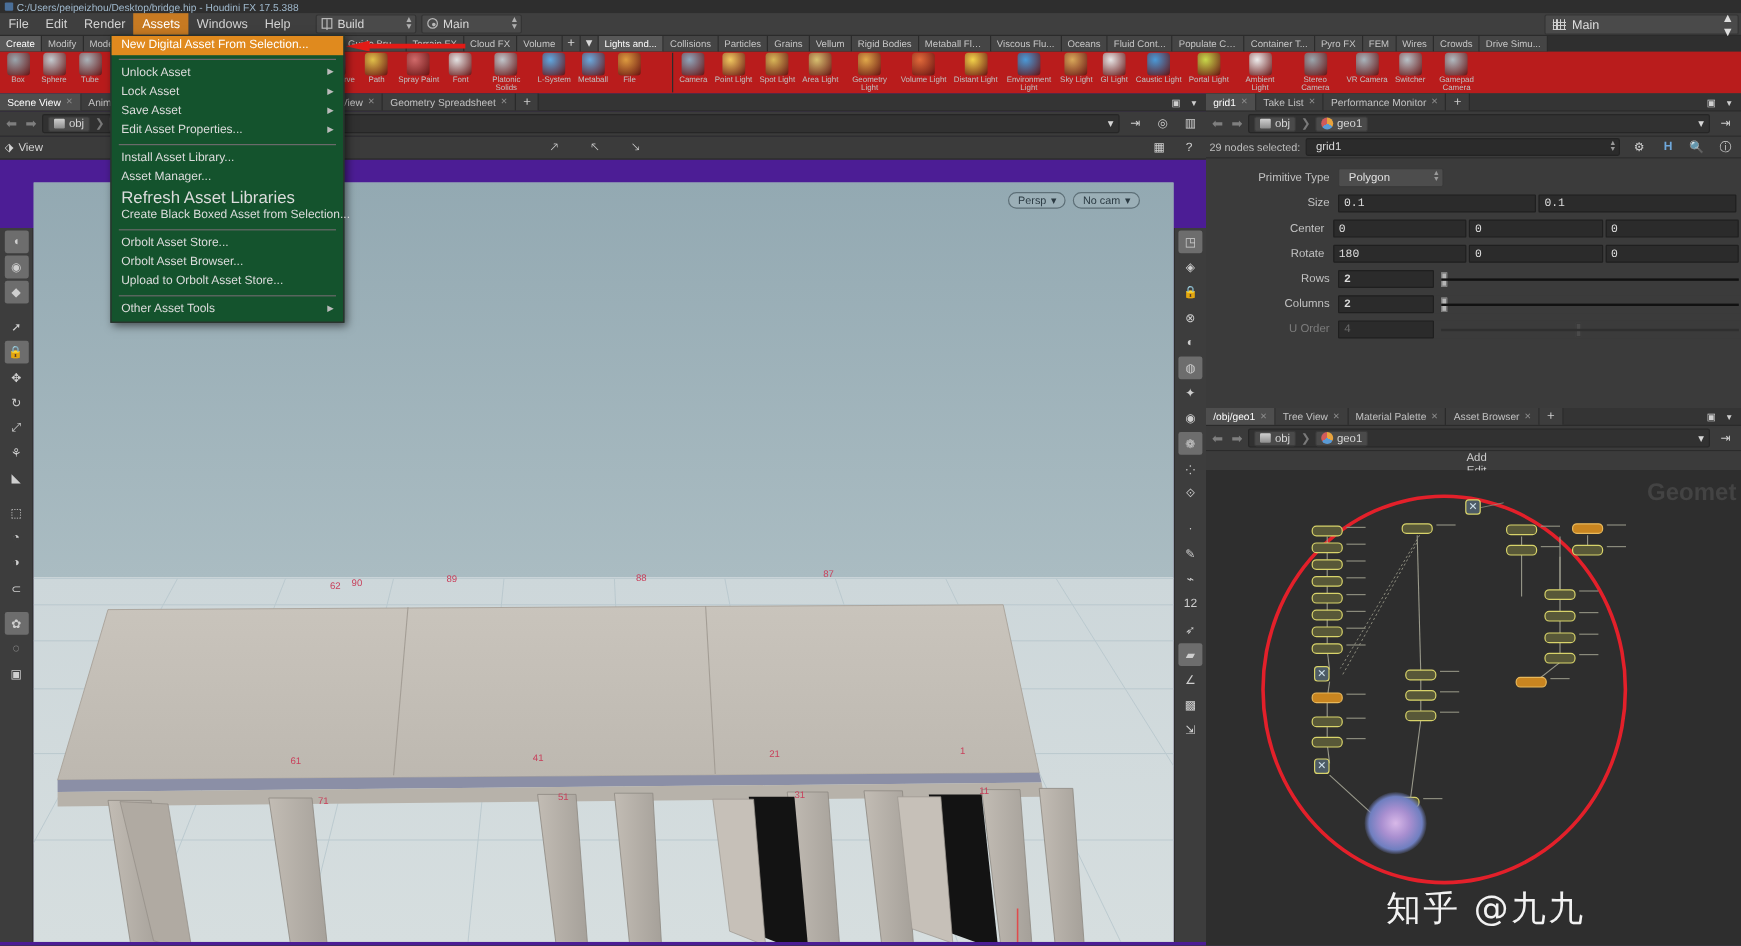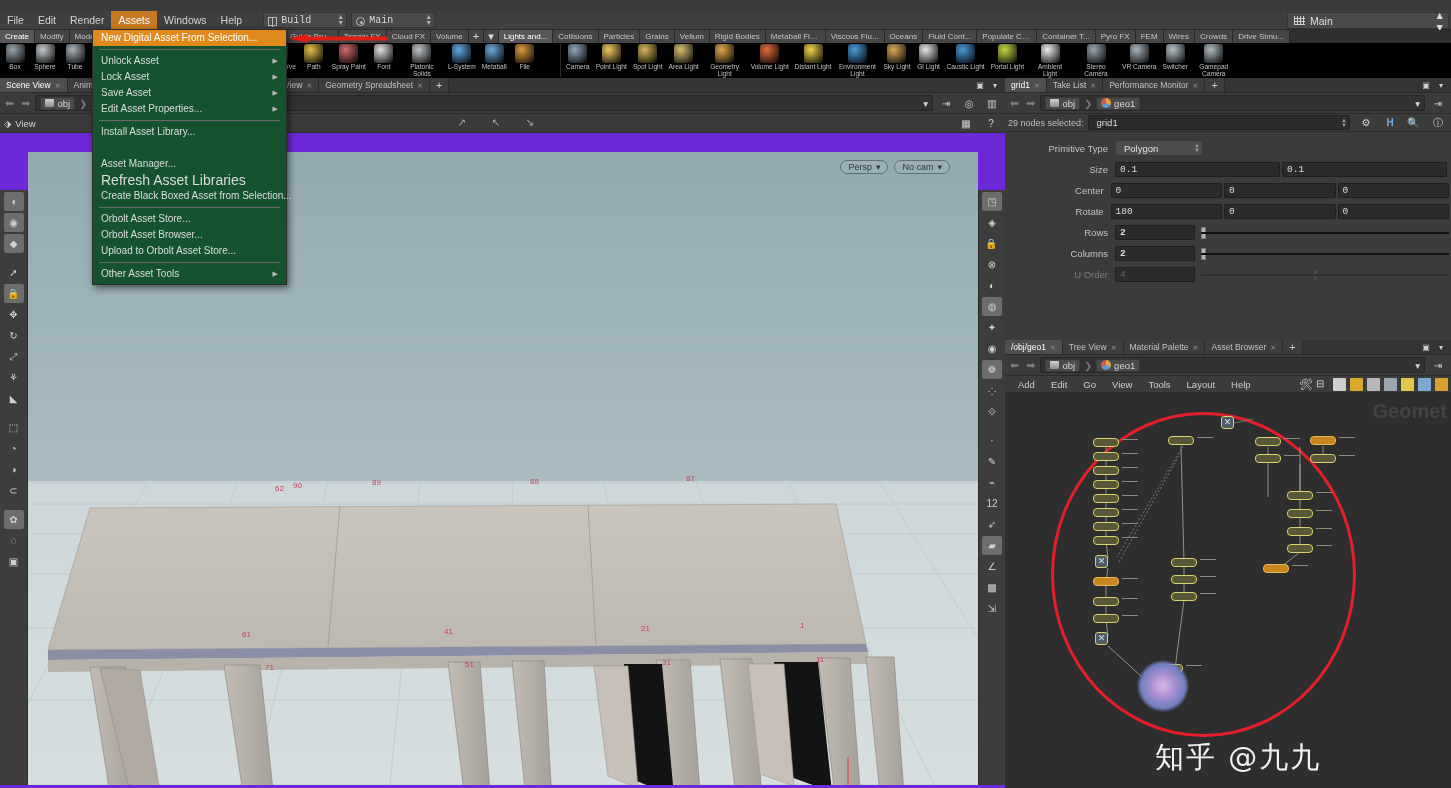--- a/index.html
+++ b/index.html
@@ -227,6 +227,10 @@
 
 <div id="app">
 
+  <div class="titlebar">
+    <span class="hicon"></span>
+    <span>C:/Users/peipeizhou/Desktop/bridge.hip - Houdini FX 17.5.388</span>
+  </div>
 
   <div class="menubar">
     <div class="menu-item">File</div>

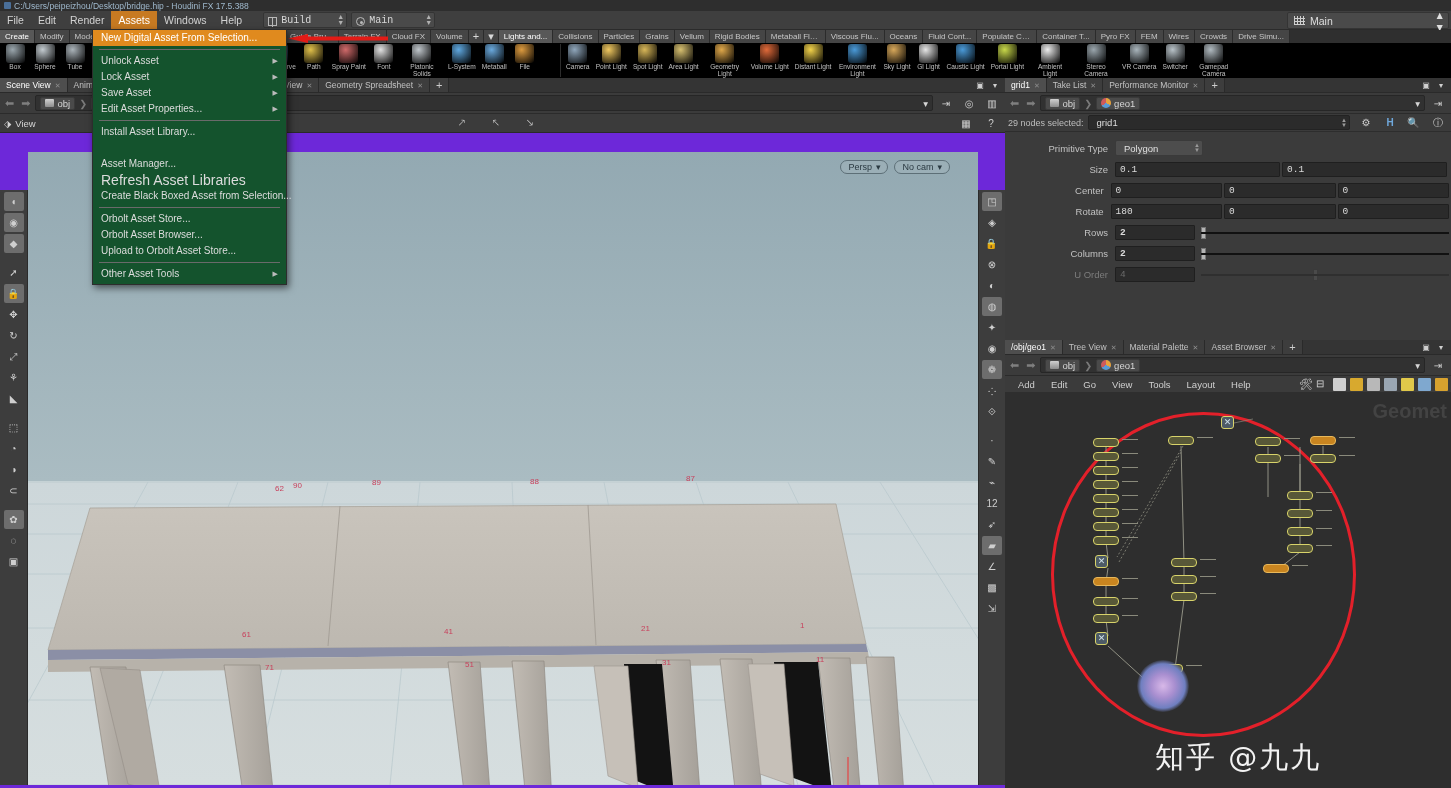--- a/index.html
+++ b/index.html
@@ -36,7 +36,7 @@
     border:1px solid #343434; border-radius:2px; margin-left:4px; padding:0 2px 0 4px;
     font-size:10px; color:#d8d8d8; min-width:84px; justify-content:space-between;
   }
-  .mb-combo .lbl{display:flex;align-items:flex-end;gap:4px;font-family:Liberation Mono, monospace;}
+  .mb-combo .lbl{display:flex;align-items:flex-start;gap:4px;}
   .mb-combo .arrows{ font-size:7px; line-height:6px; color:#b0b0b0; text-align:center;}
   .sq-ico{ width:9px;height:9px;border:1px solid #b9b9b9; position:relative;}
   .sq-ico:after{content:"";position:absolute;left:3px;top:0;width:1px;height:9px;background:#b9b9b9;}

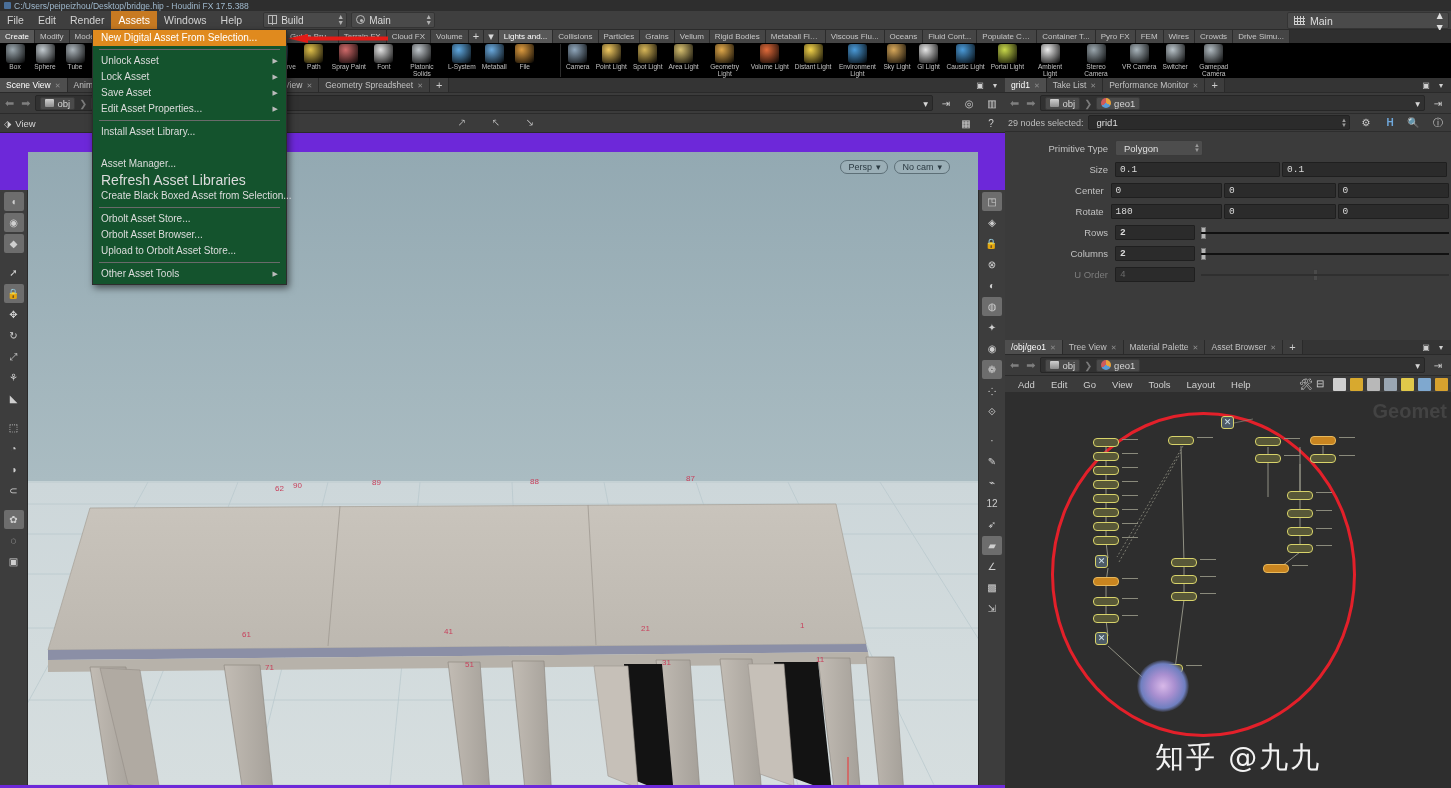--- a/index.html
+++ b/index.html
@@ -54,7 +54,7 @@
       repeating-linear-gradient(90deg,#cfcfcf 0 1px, transparent 1px 3px);}
 
   
-  .shelf{ position:absolute; left:0; top:30px; width:1451px; height:48px; background:#000000;}
+  .shelf{ position:absolute; left:0; top:30px; width:1451px; height:48px; background:#b91c1c;}
   .shelf-tabs{ height:13px; display:flex; align-items:stretch; background:#2f2f2f; overflow:hidden;}
   .shelf-tab{
     font-size:8px; color:#c6c6c6; padding:0 5px; line-height:13px;

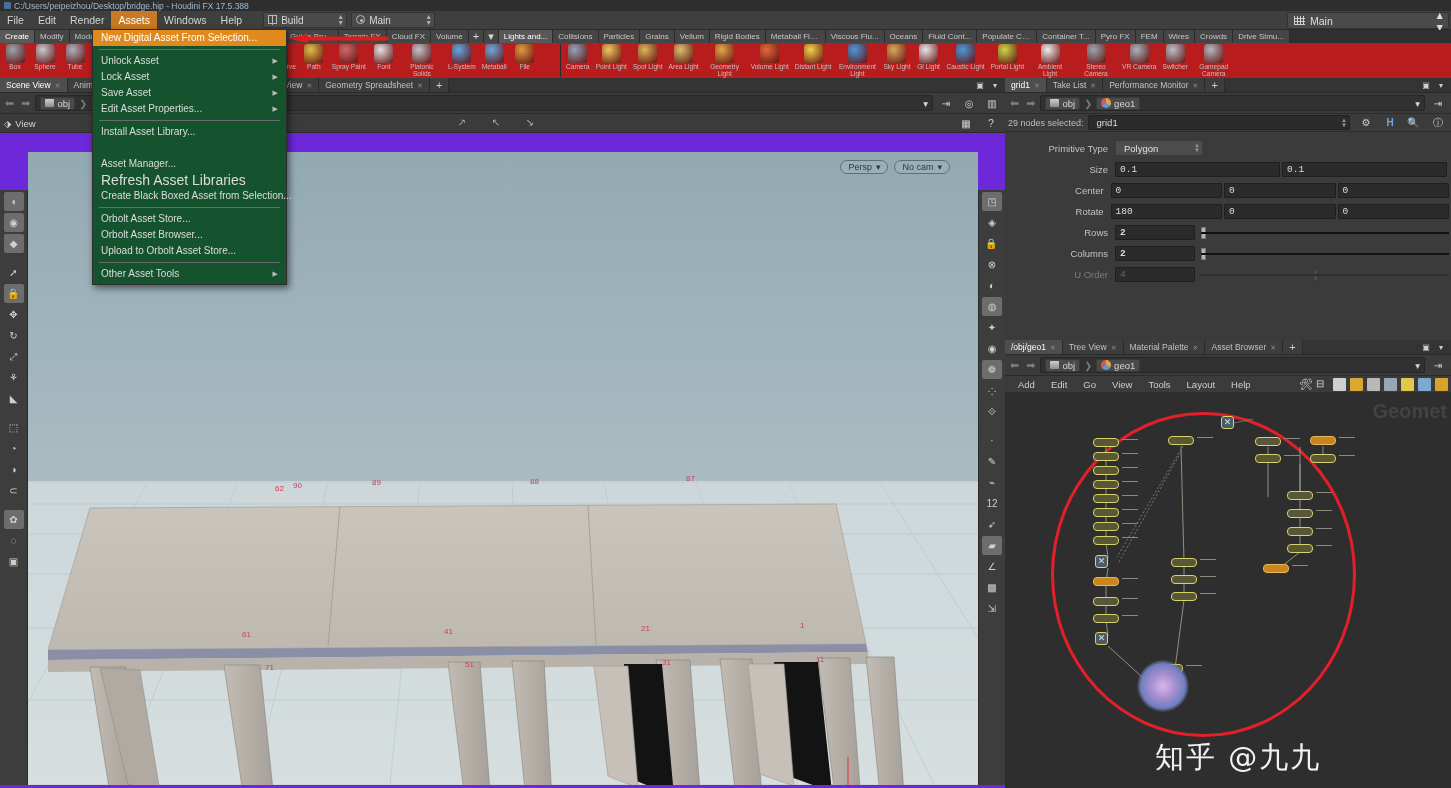--- a/index.html
+++ b/index.html
@@ -77,7 +77,7 @@
   .red-arrow{ position:absolute; left:288px; top:34px; width:100px; height:9px; z-index:60; }
 
   
-  .viewpane{ position:absolute; left:0; top:78px; width:1005px; height:710px; background:#6d28d9;}
+  .viewpane{ position:absolute; left:0; top:78px; width:1005px; height:710px; background:#4c1d95;}
   .pane-tabs{
     height:15px; background:#343434; display:flex; align-items:stretch; border-bottom:1px solid #2a2a2a;
   }

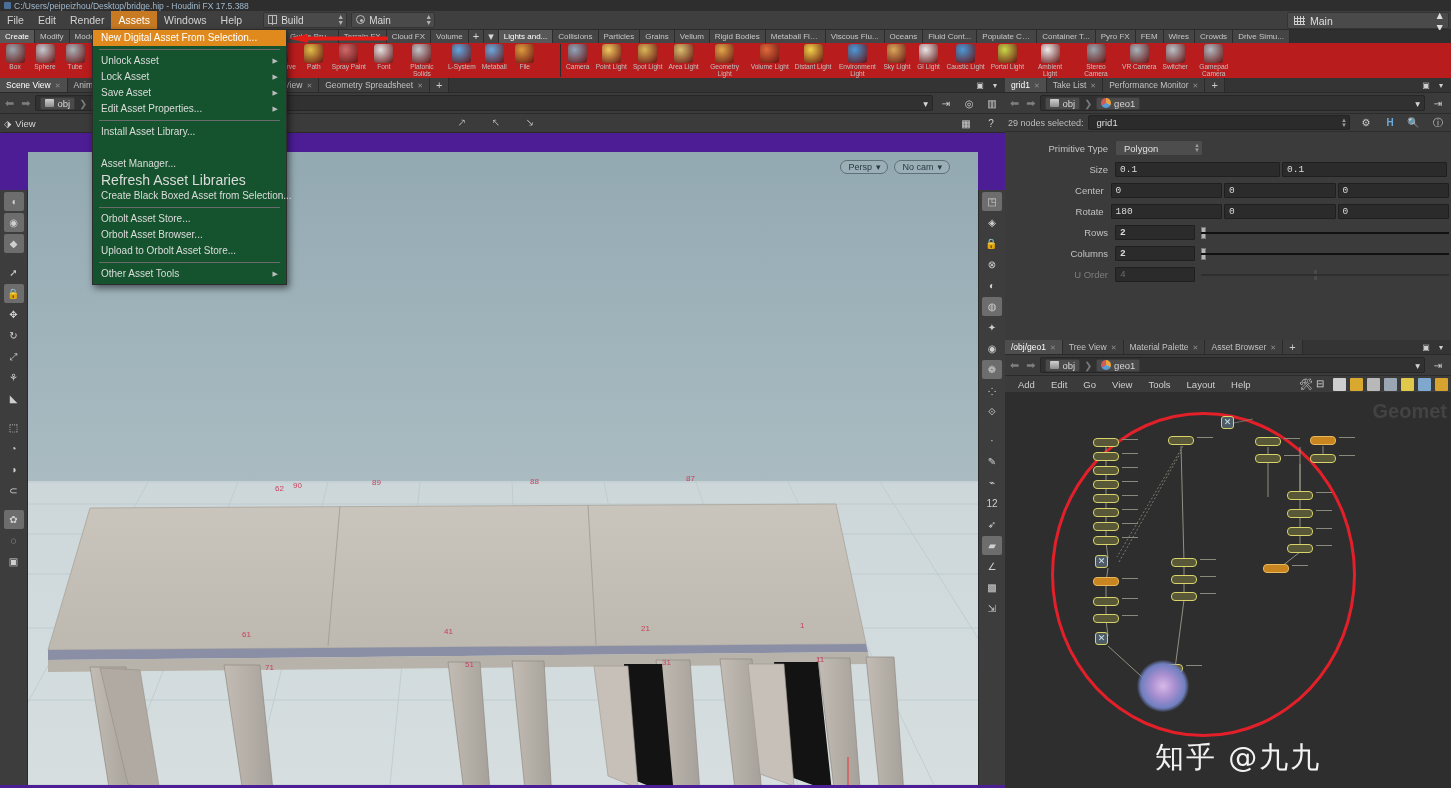--- a/index.html
+++ b/index.html
@@ -927,7 +927,7 @@
       <div style="height: 16px; line-height: 16px; font-size: 10px; padding: 0px 8px; display: flex; align-items: center; justify-content: space-between; white-space: nowrap; color: rgb(220, 220, 220);">
         <span>Install Asset Library...</span>
       </div>
-      <div style="height: 16px; line-height: 16px; font-size: 10px; padding: 0px 8px; display: flex; align-items: center; justify-content: space-between; white-space: nowrap; color: rgb(220, 220, 220); margin-top: 16px;">
+      <div style="height: 16px; line-height: 16px; font-size: 10px; padding: 0px 8px; display: flex; align-items: center; justify-content: space-between; white-space: nowrap; color: rgb(220, 220, 220);">
         <span>Asset Manager...</span>
       </div>
       <div style="height: 16px; line-height: 16px; font-size: 14px; padding: 0px 8px; display: flex; align-items: center; justify-content: space-between; white-space: nowrap; color: rgb(220, 220, 220);">

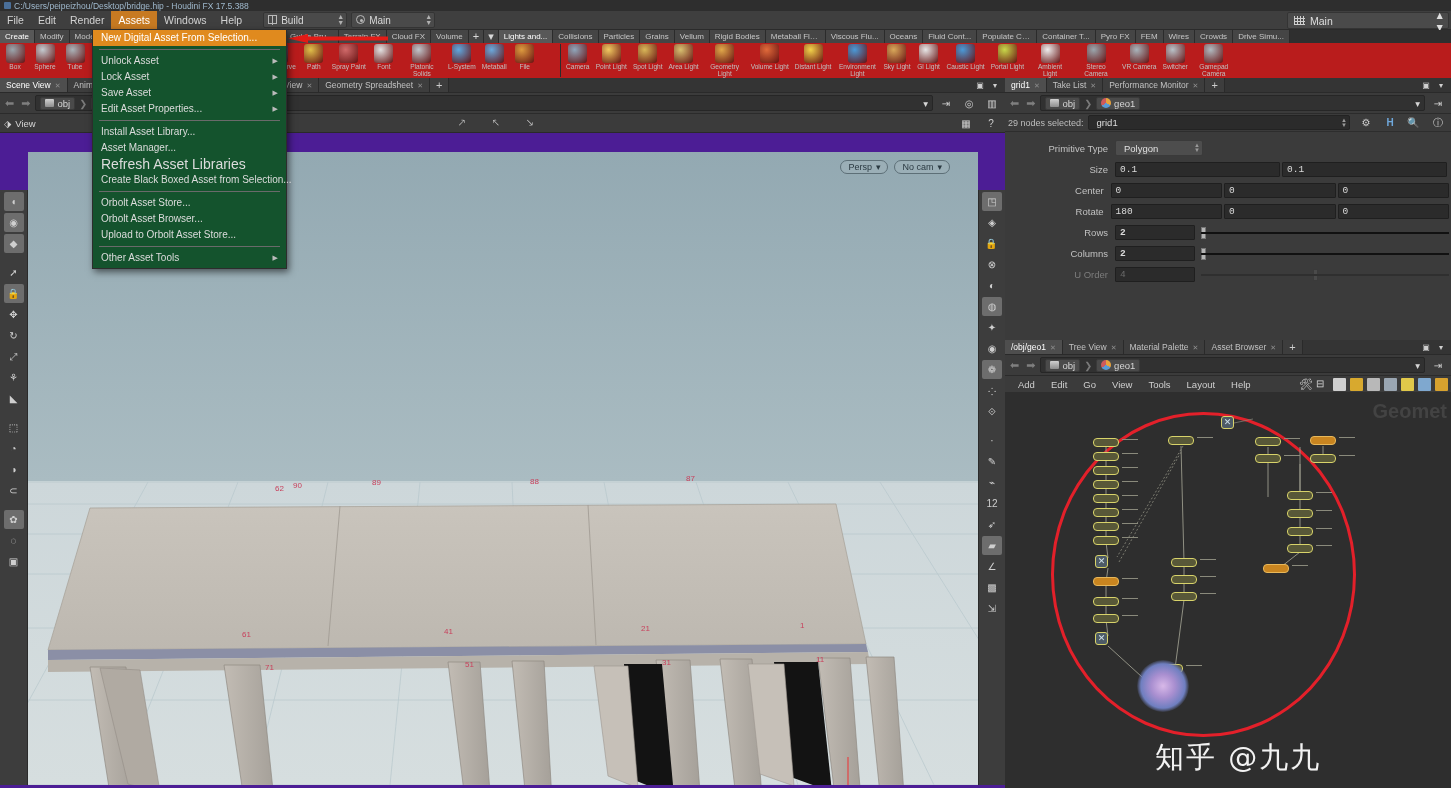--- a/index.html
+++ b/index.html
@@ -190,7 +190,7 @@
 
   .net-menubar{
     height:17px; background:#3b3b3b; display:flex;align-items:center;gap:0;
-    border-bottom:1px solid #2a2a2a; padding-left:5px;
+    border-bottom:1px solid #2a2a2a; padding-left:5px;flex-direction:column;
   }
   .net-menubar .nm{ font-size:9.5px;color:#cfcfcf;padding:0 8px;}
   .net-icons{ margin-left:auto; display:flex; gap:4px; padding-right:3px;}

